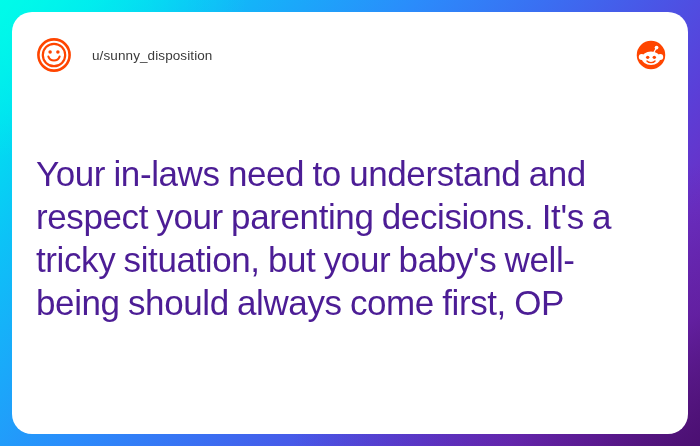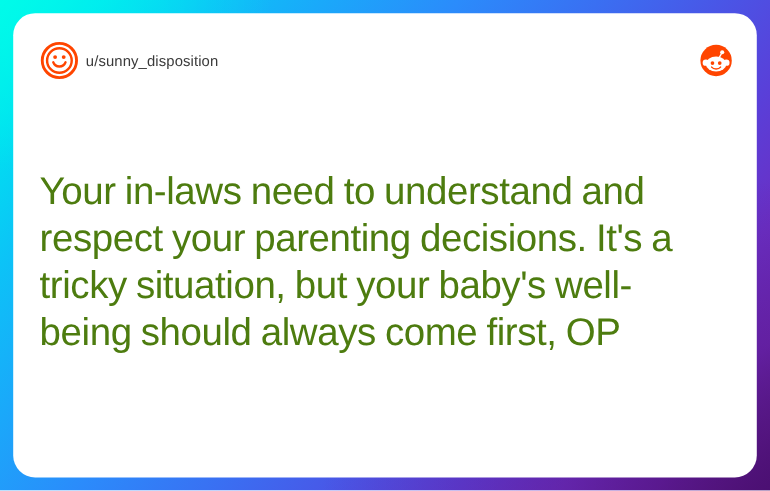--- a/index.html
+++ b/index.html
@@ -79,7 +79,7 @@
   }
 
   .username {
-    margin-left: 6px;
+    margin-left: 20px;
     font-size: 13.5px;
     color: #3a3a3a;
     letter-spacing: 0.1px;

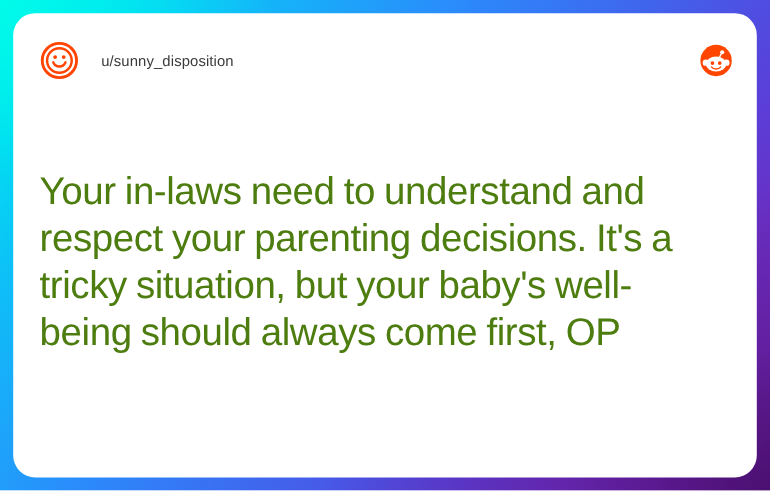--- a/index.html
+++ b/index.html
@@ -103,7 +103,7 @@
     width: 616px;
     font-size: 35px;
     line-height: 43px;
-    color: #4d7c0f;
+    color: #4c1d95;
     letter-spacing: -0.4px;
     word-spacing: -1px;
     font-family: "Liberation Sans", sans-serif;

